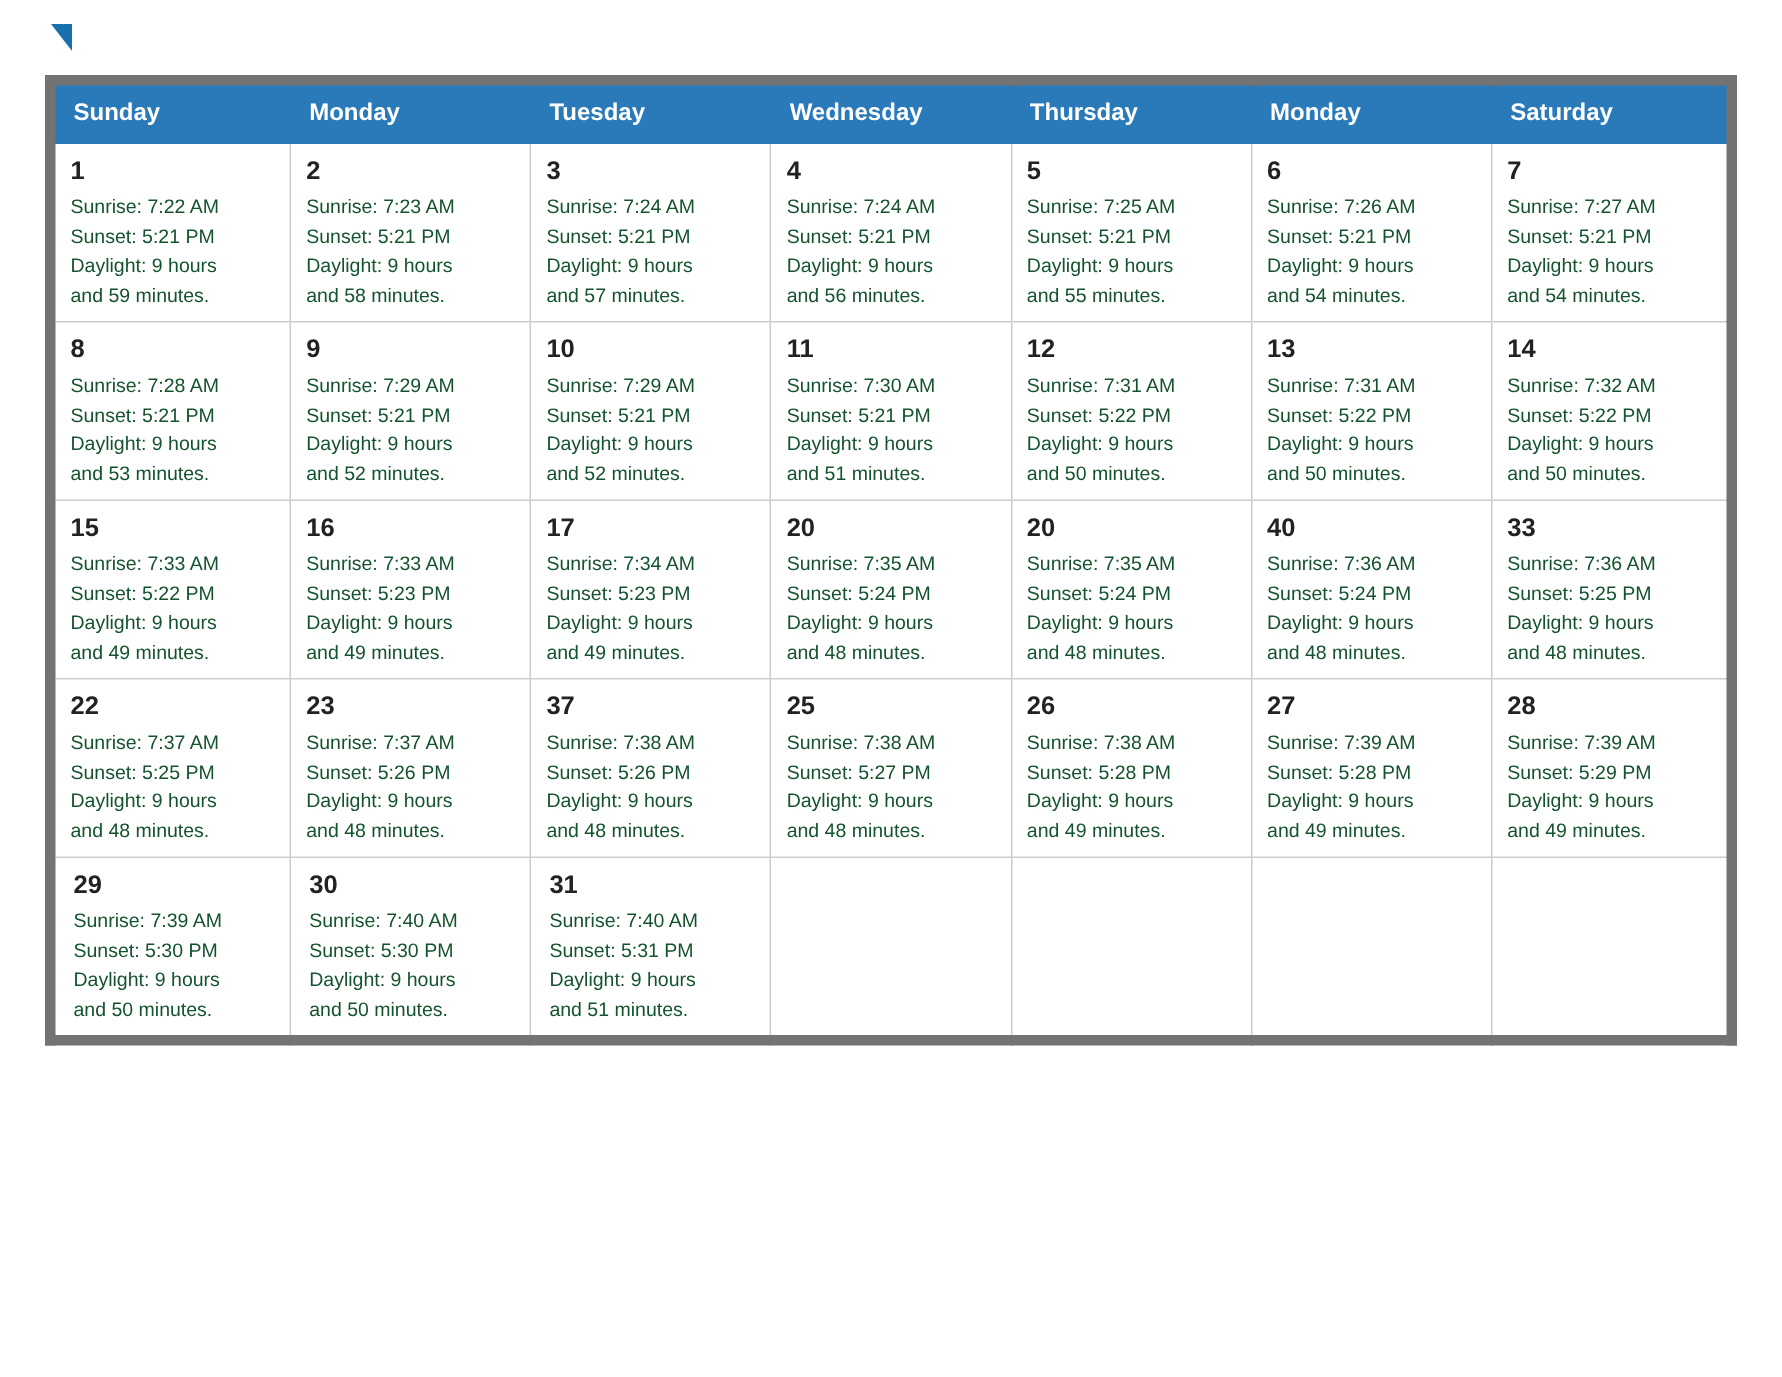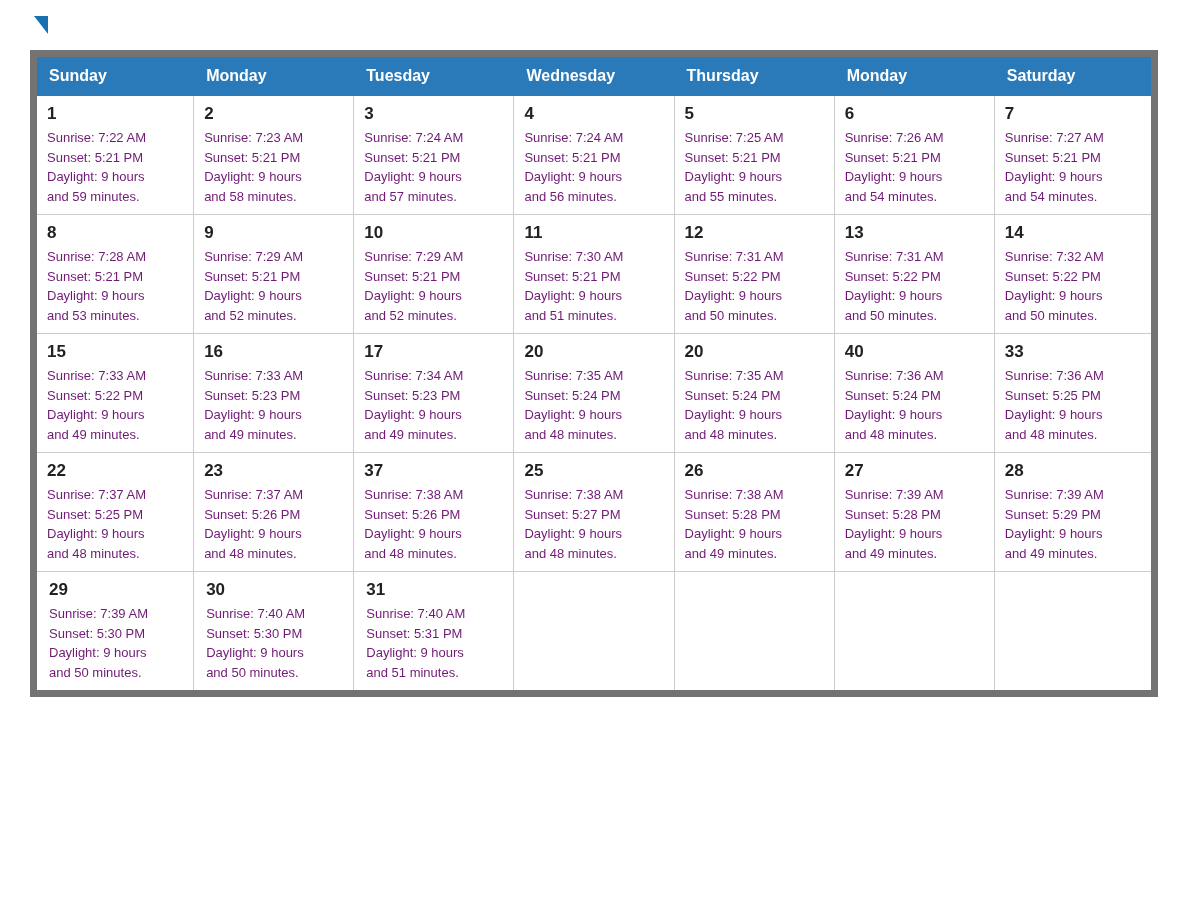--- a/index.html
+++ b/index.html
@@ -89,7 +89,7 @@
     }
     .day-info {
       font-size: 13px;
-      color: #701a75;
+      color: #14532d;
       line-height: 1.5;
     }
     .empty-cell {

